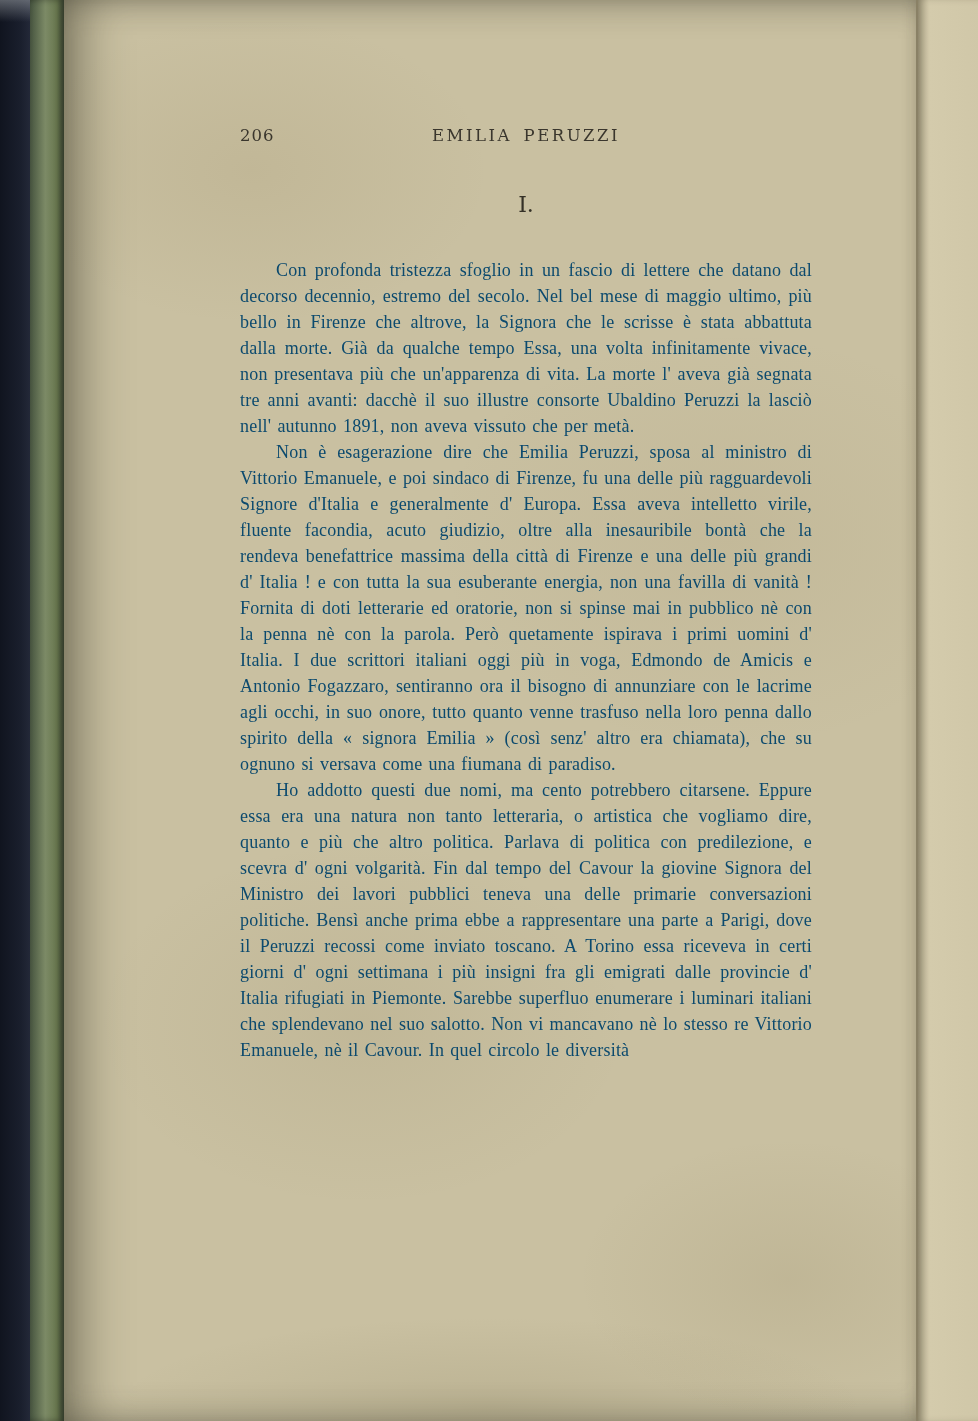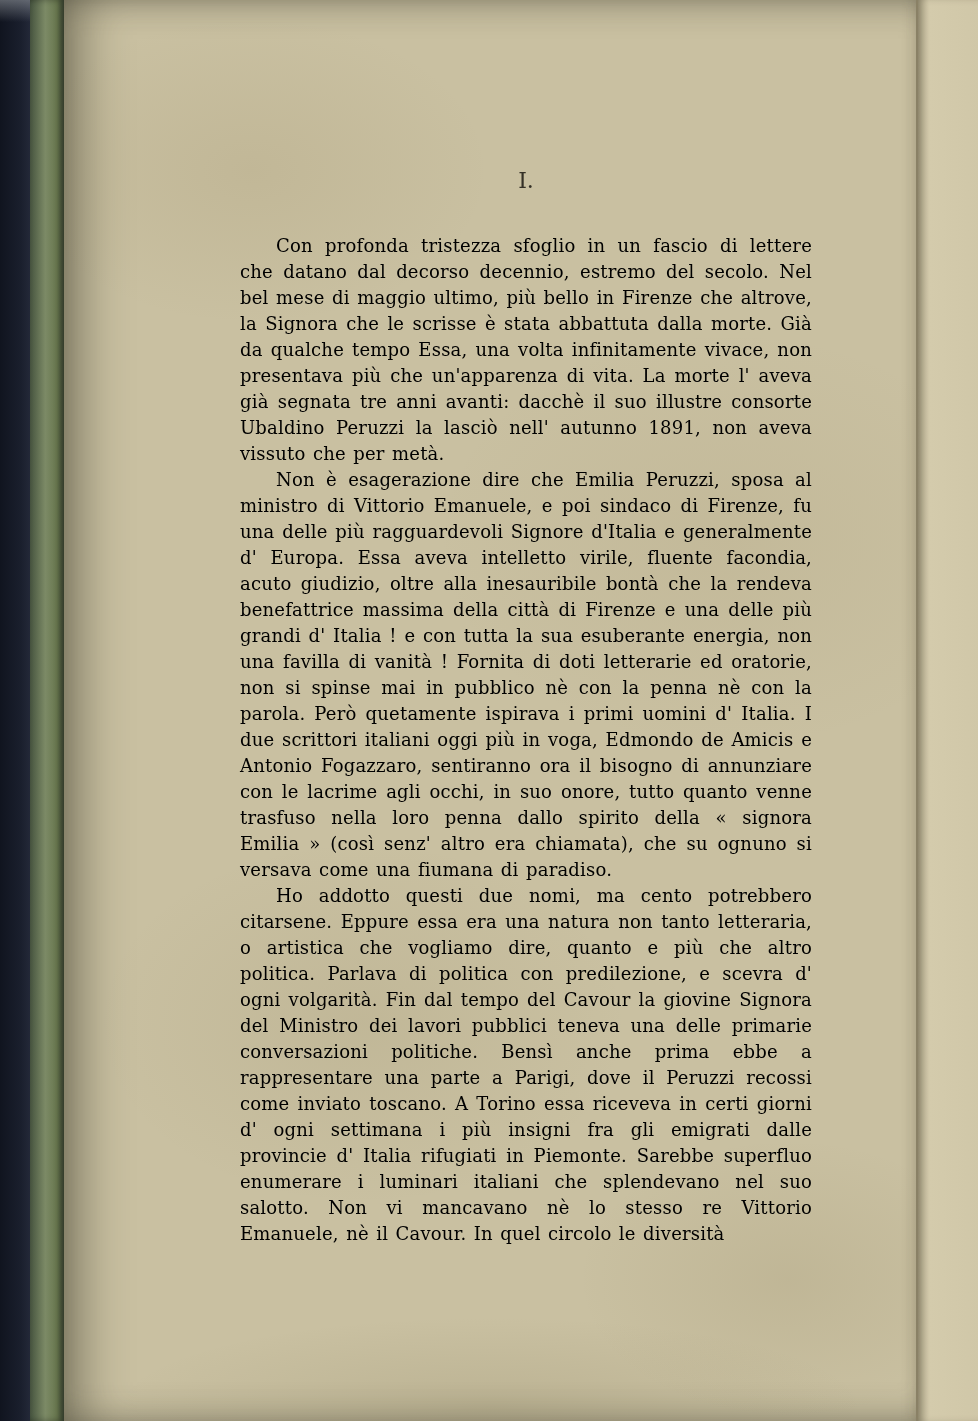--- a/index.html
+++ b/index.html
@@ -127,6 +127,10 @@
   <div class="paper">
     <div class="content">
 
+      <div class="running-head">
+        <span class="pagenum">206</span>
+        <span class="head-title">EMILIA PERUZZI</span>
+      </div>
 
       <div class="section-heading">I.</div>
 

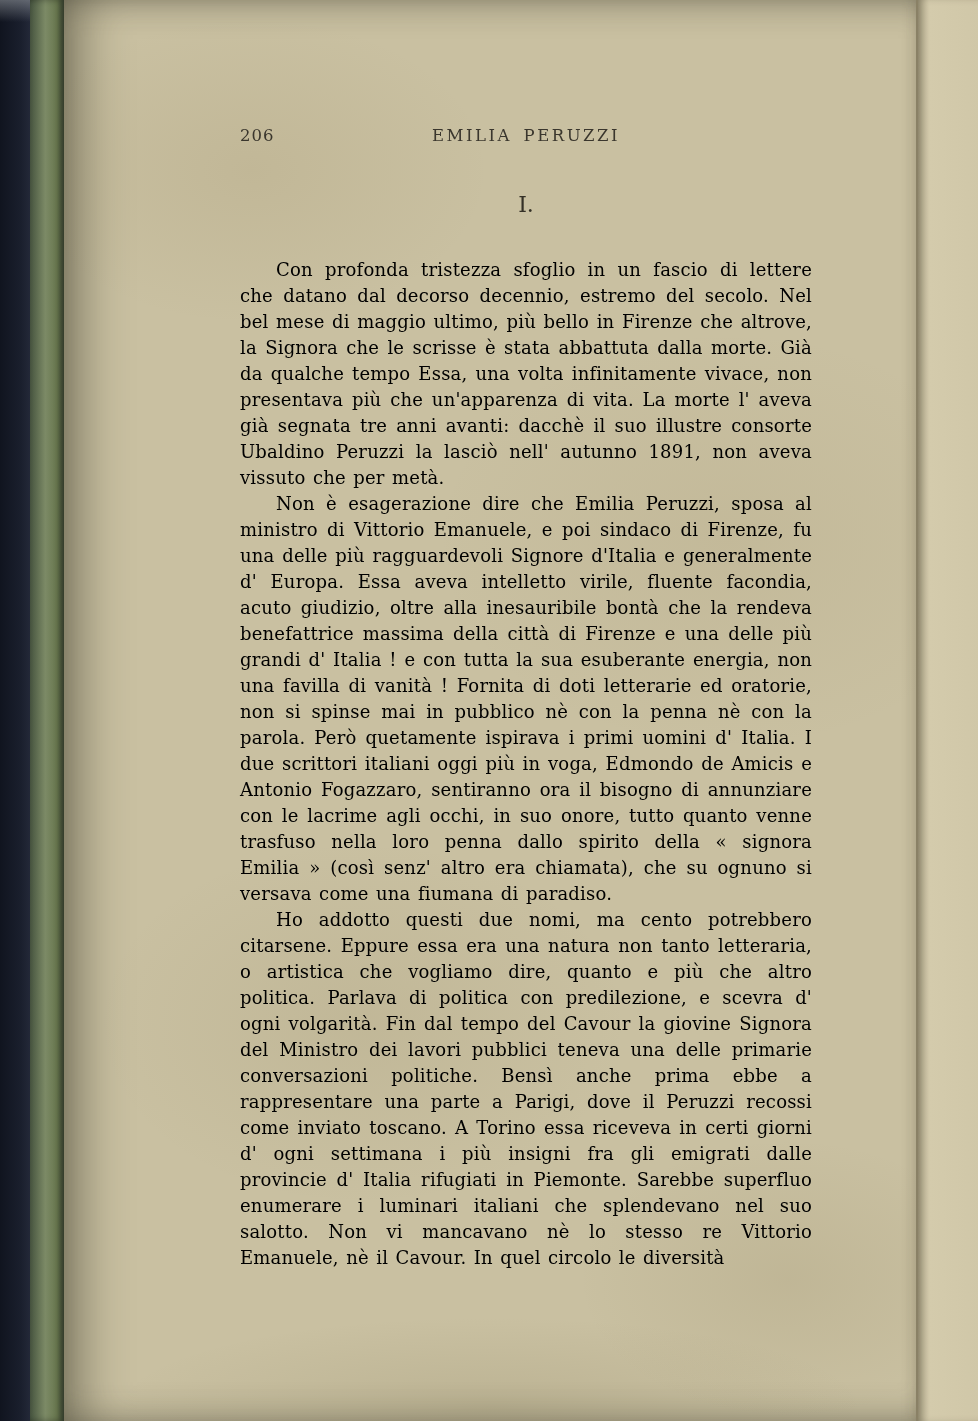--- a/index.html
+++ b/index.html
@@ -112,7 +112,8 @@
     line-height: 26px;
     letter-spacing: 0.2px;
     word-spacing: 1.5px;
-    color: #000000;
+    color: #0c4a6e;
+    font-family: Liberation Serif, serif;
   }
 </style>
 </head>

